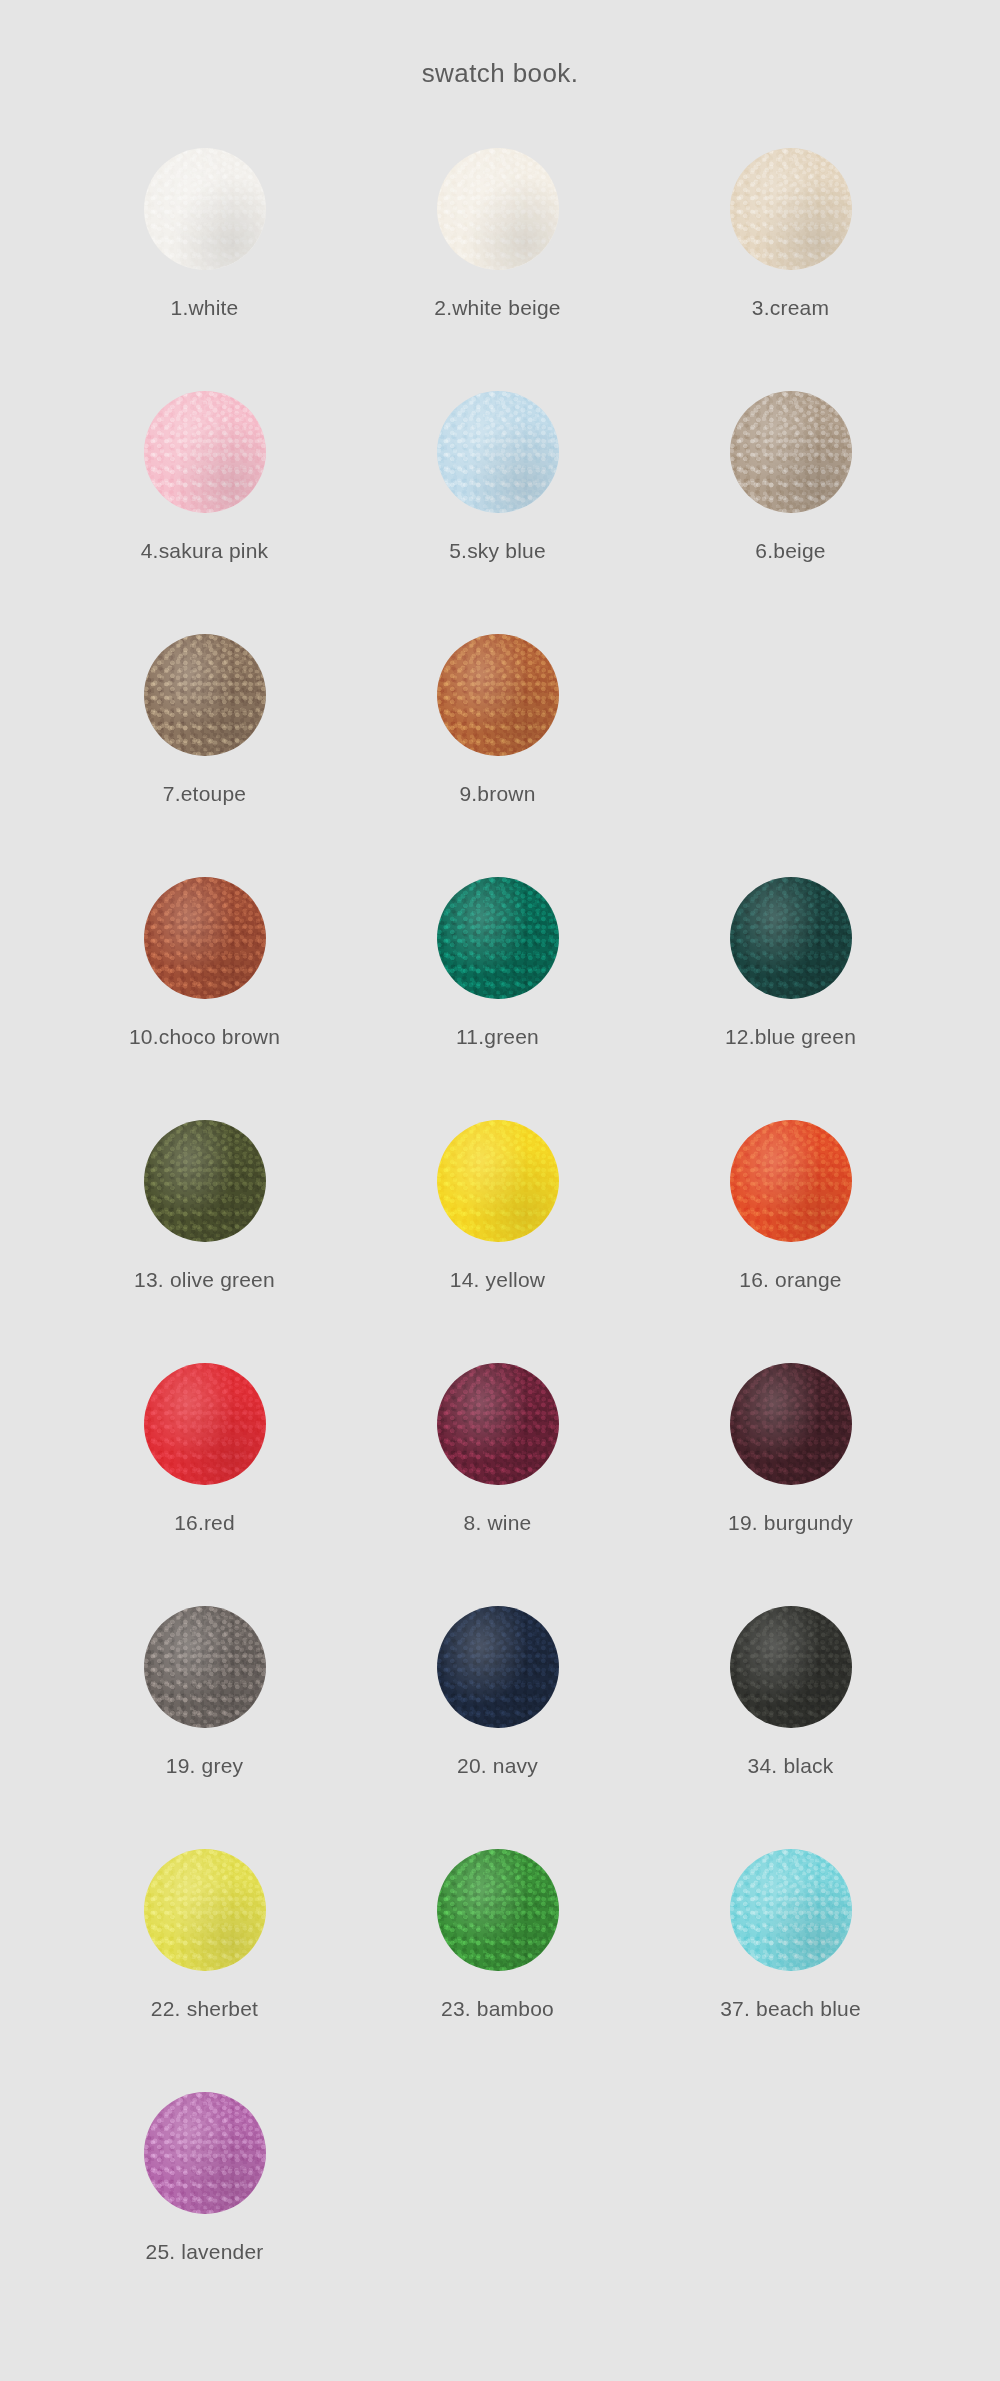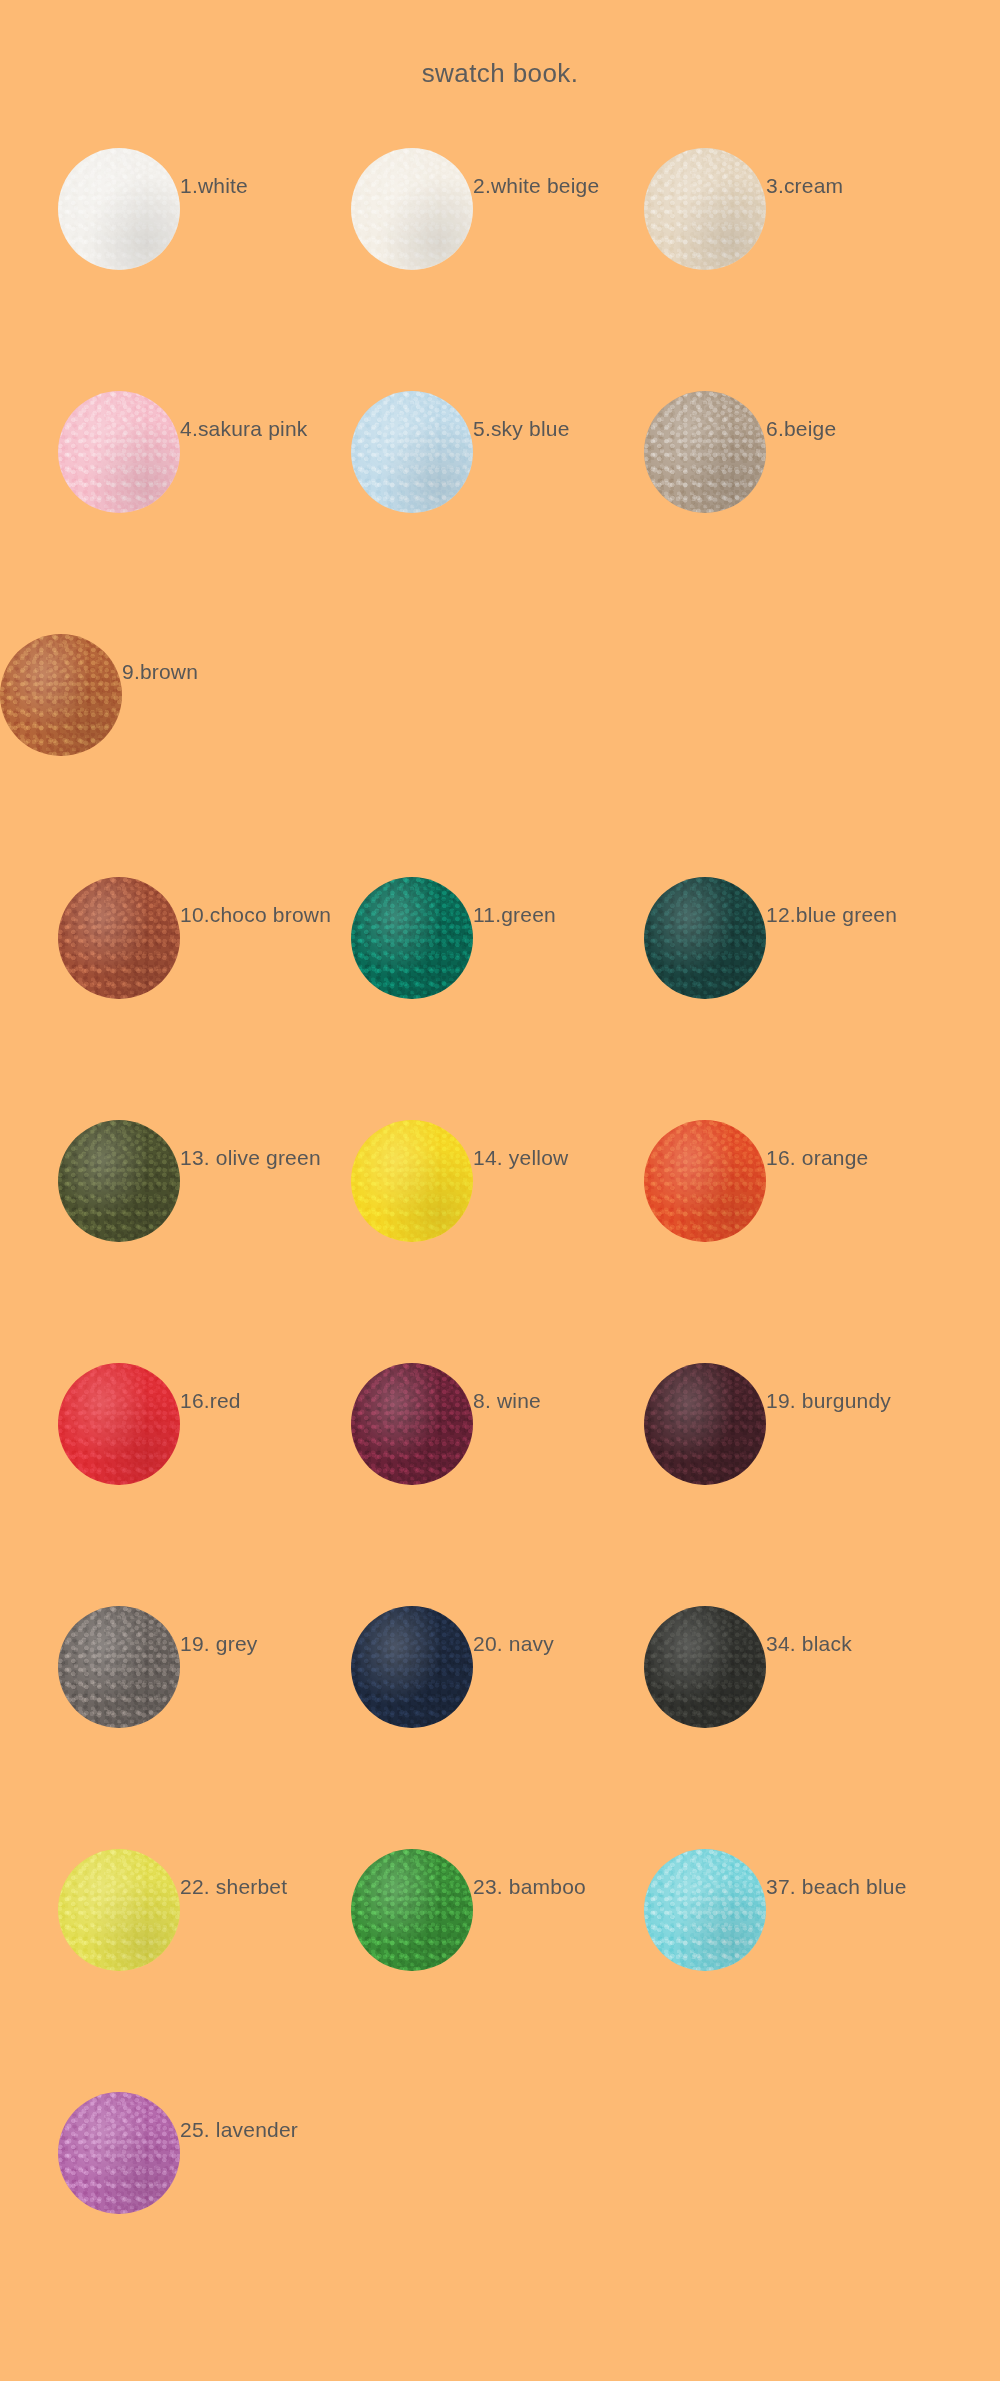--- a/index.html
+++ b/index.html
@@ -19,7 +19,7 @@
     position: relative;
     width: 1000px;
     height: 2381px;
-    background: #fdba74;
+    background: #e5e5e5;
     box-sizing: border-box;
   }
   .page-title {

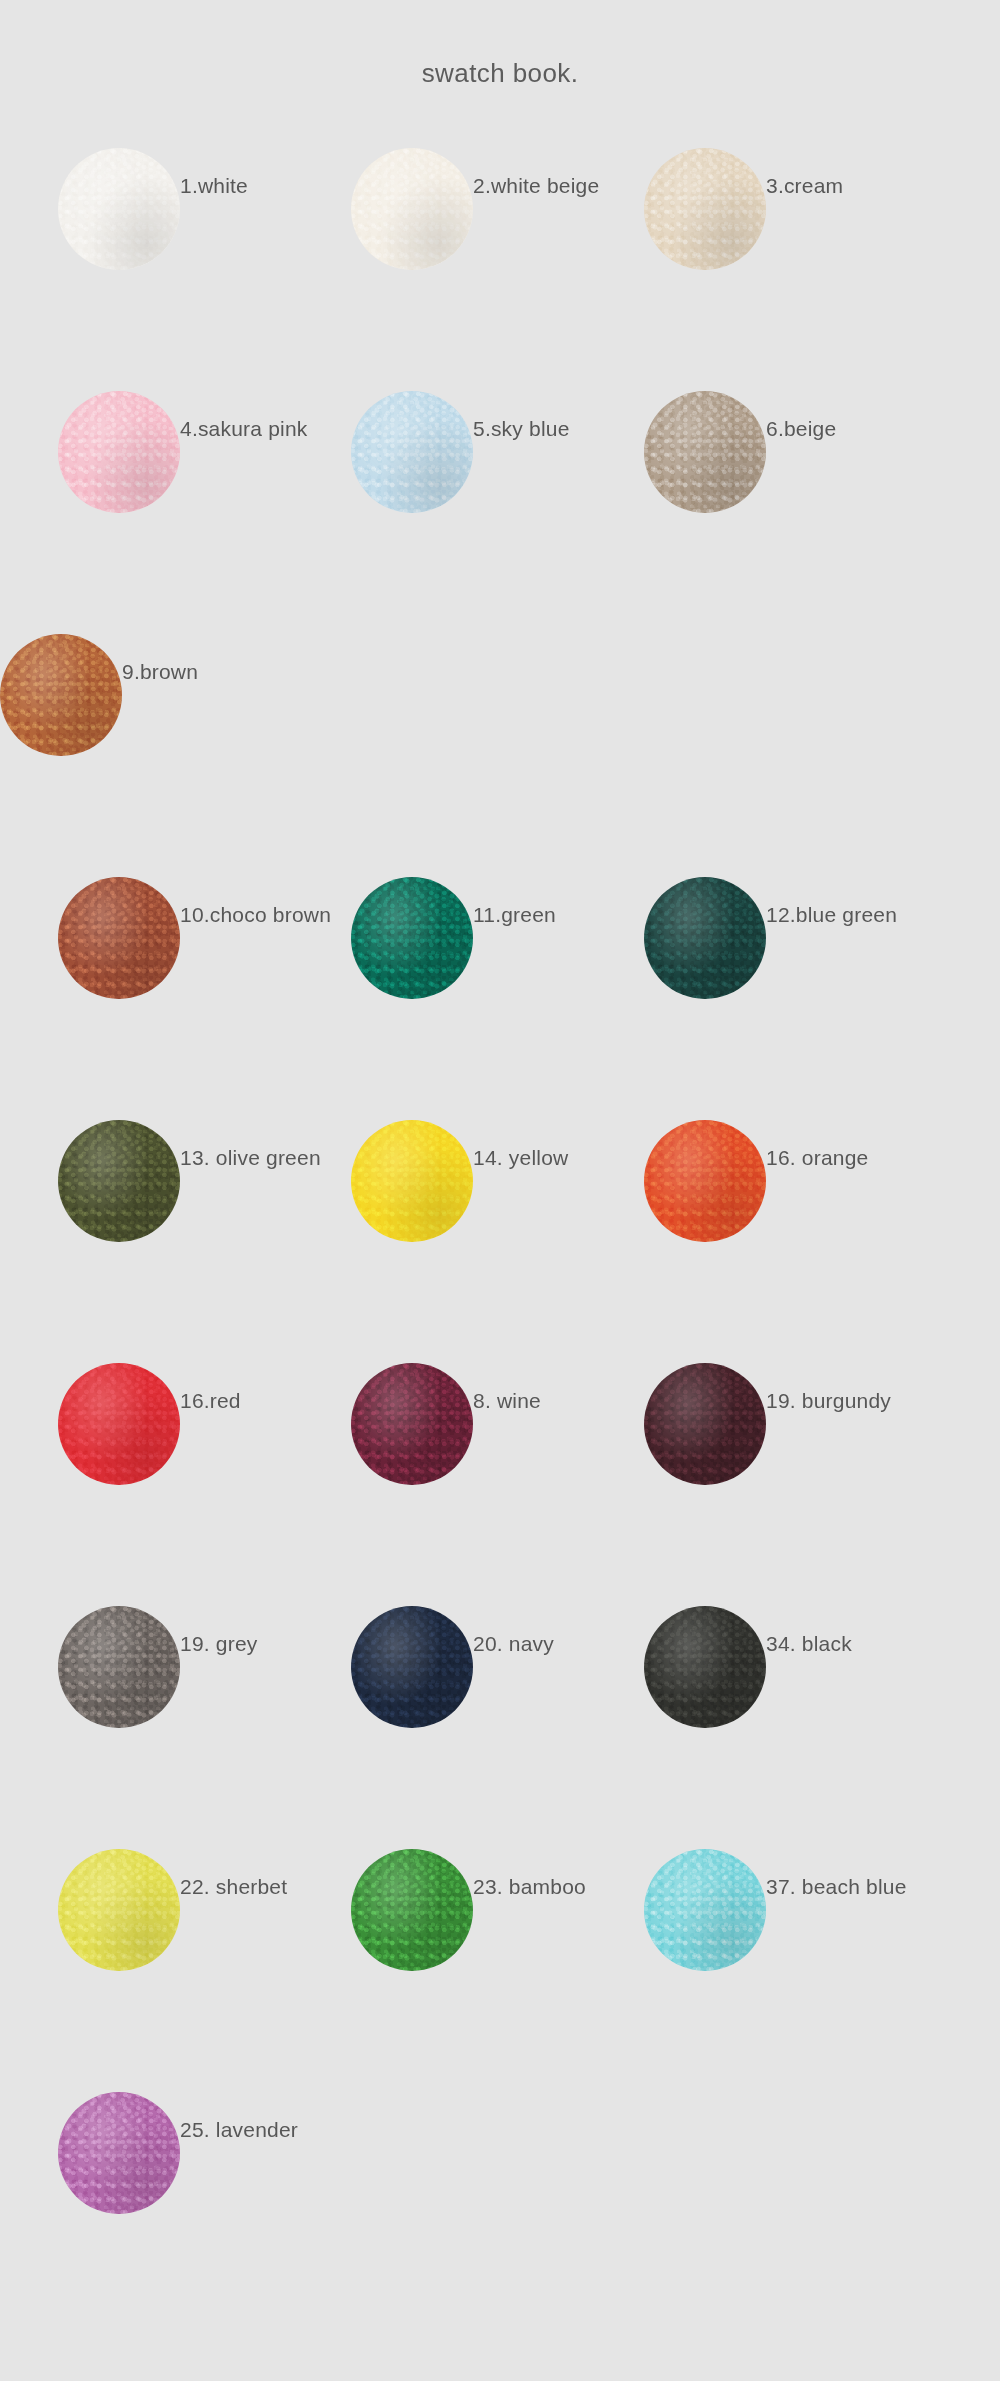--- a/index.html
+++ b/index.html
@@ -49,7 +49,8 @@
     width: 293px;
     position: relative;
     display: flex;
-    flex-direction: row;
+    flex-direction: column;
+    align-items: center;
   }
   .swatch-cell.c0 { margin-left: 58px; }
   .swatch-cell.c1 { margin-left: 0px; }

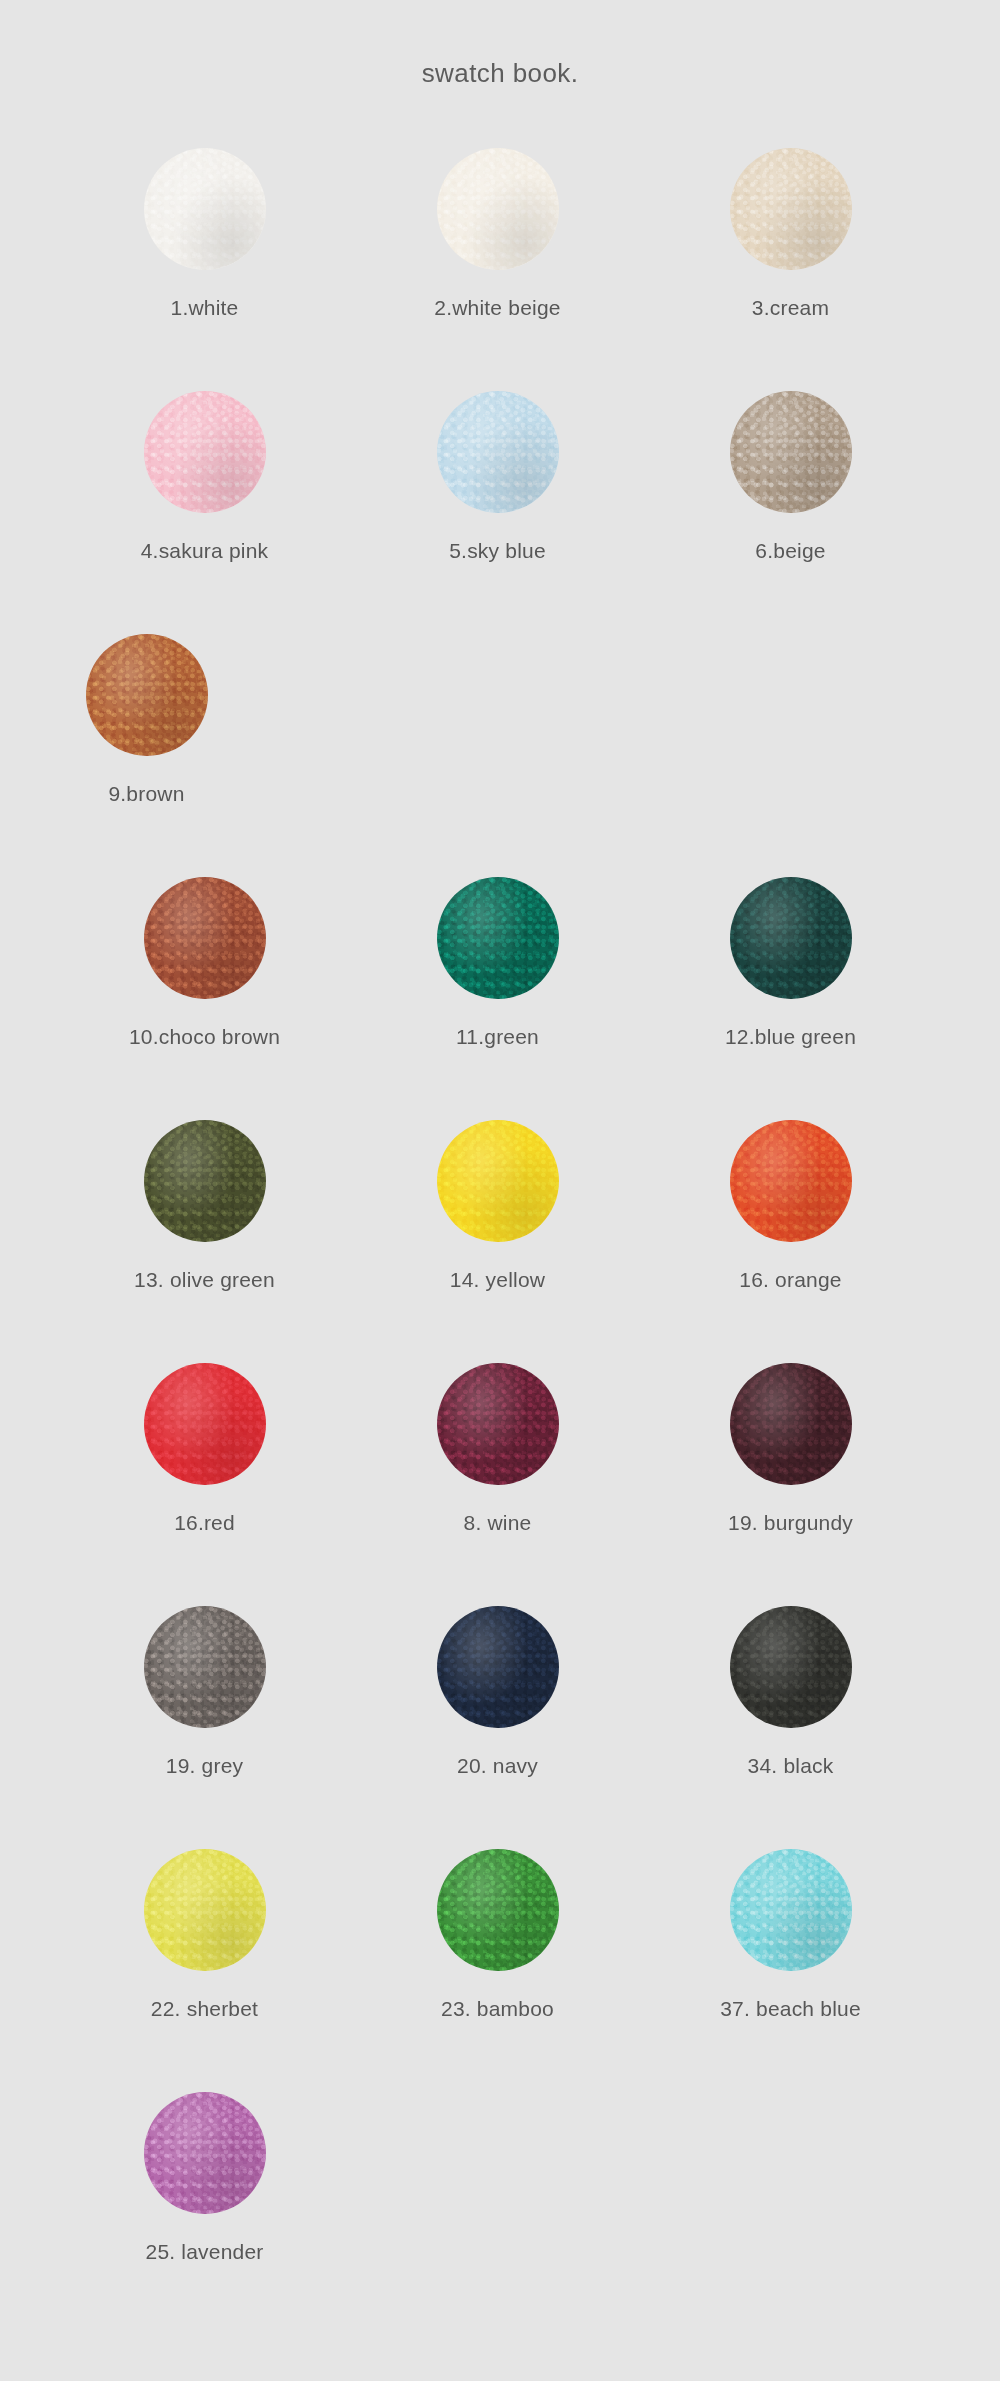--- a/index.html
+++ b/index.html
@@ -157,6 +157,13 @@
         </div>
       </div>
       <div class="swatch-row">
+        <div class="swatch-cell c0">
+          <div class="swatch-disc" title="7.etoupe" style="background: rgb(140, 117, 96);">
+            <div class="grain"></div>
+            <div class="sheen"></div>
+          </div>
+          <div class="swatch-label">7.etoupe</div>
+        </div>
         <div class="swatch-cell c2">
           <div class="swatch-disc" title="9.brown" style="background: rgb(181, 102, 58);">
             <div class="grain"></div>

